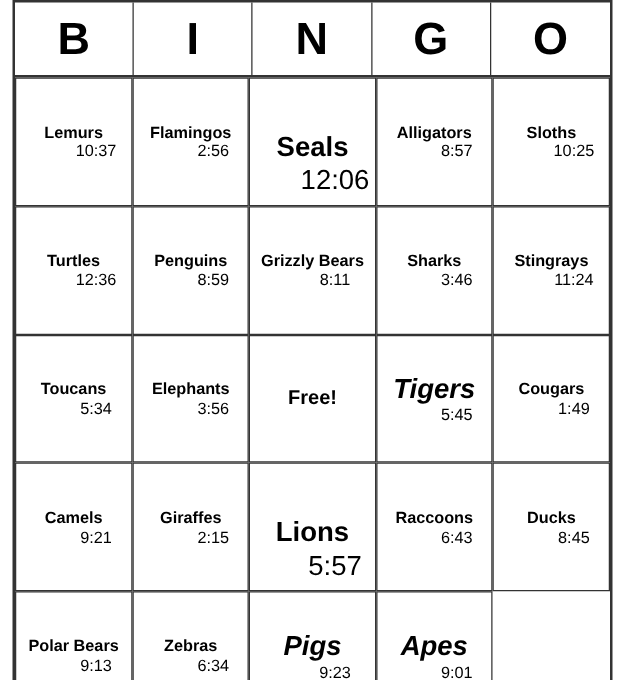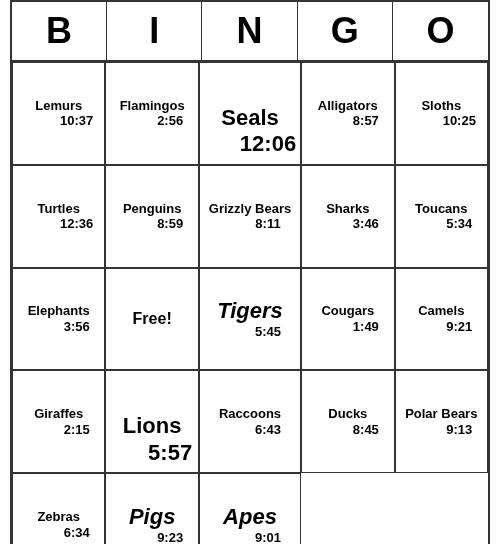--- a/index.html
+++ b/index.html
@@ -51,7 +51,7 @@
     }
     .cell-time {
       font-size: 13px;
-      font-weight: bold;
+      font-weight: normal;
       line-height: 1.2;
       margin-left: 36px;
     }

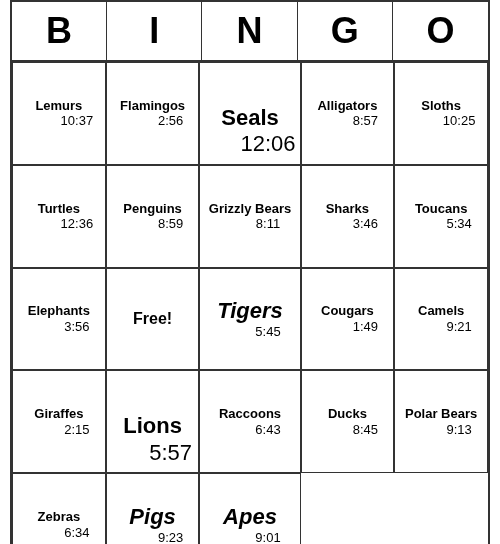--- a/index.html
+++ b/index.html
@@ -123,6 +123,10 @@
         <span class="cell-time">3:46</span>
       </div>
       <div class="bingo-cell">
+        <span class="cell-name">Stingrays</span>
+        <span class="cell-time">11:24</span>
+      </div>
+      <div class="bingo-cell">
         <span class="cell-name">Toucans</span>
         <span class="cell-time">5:34</span>
       </div>

